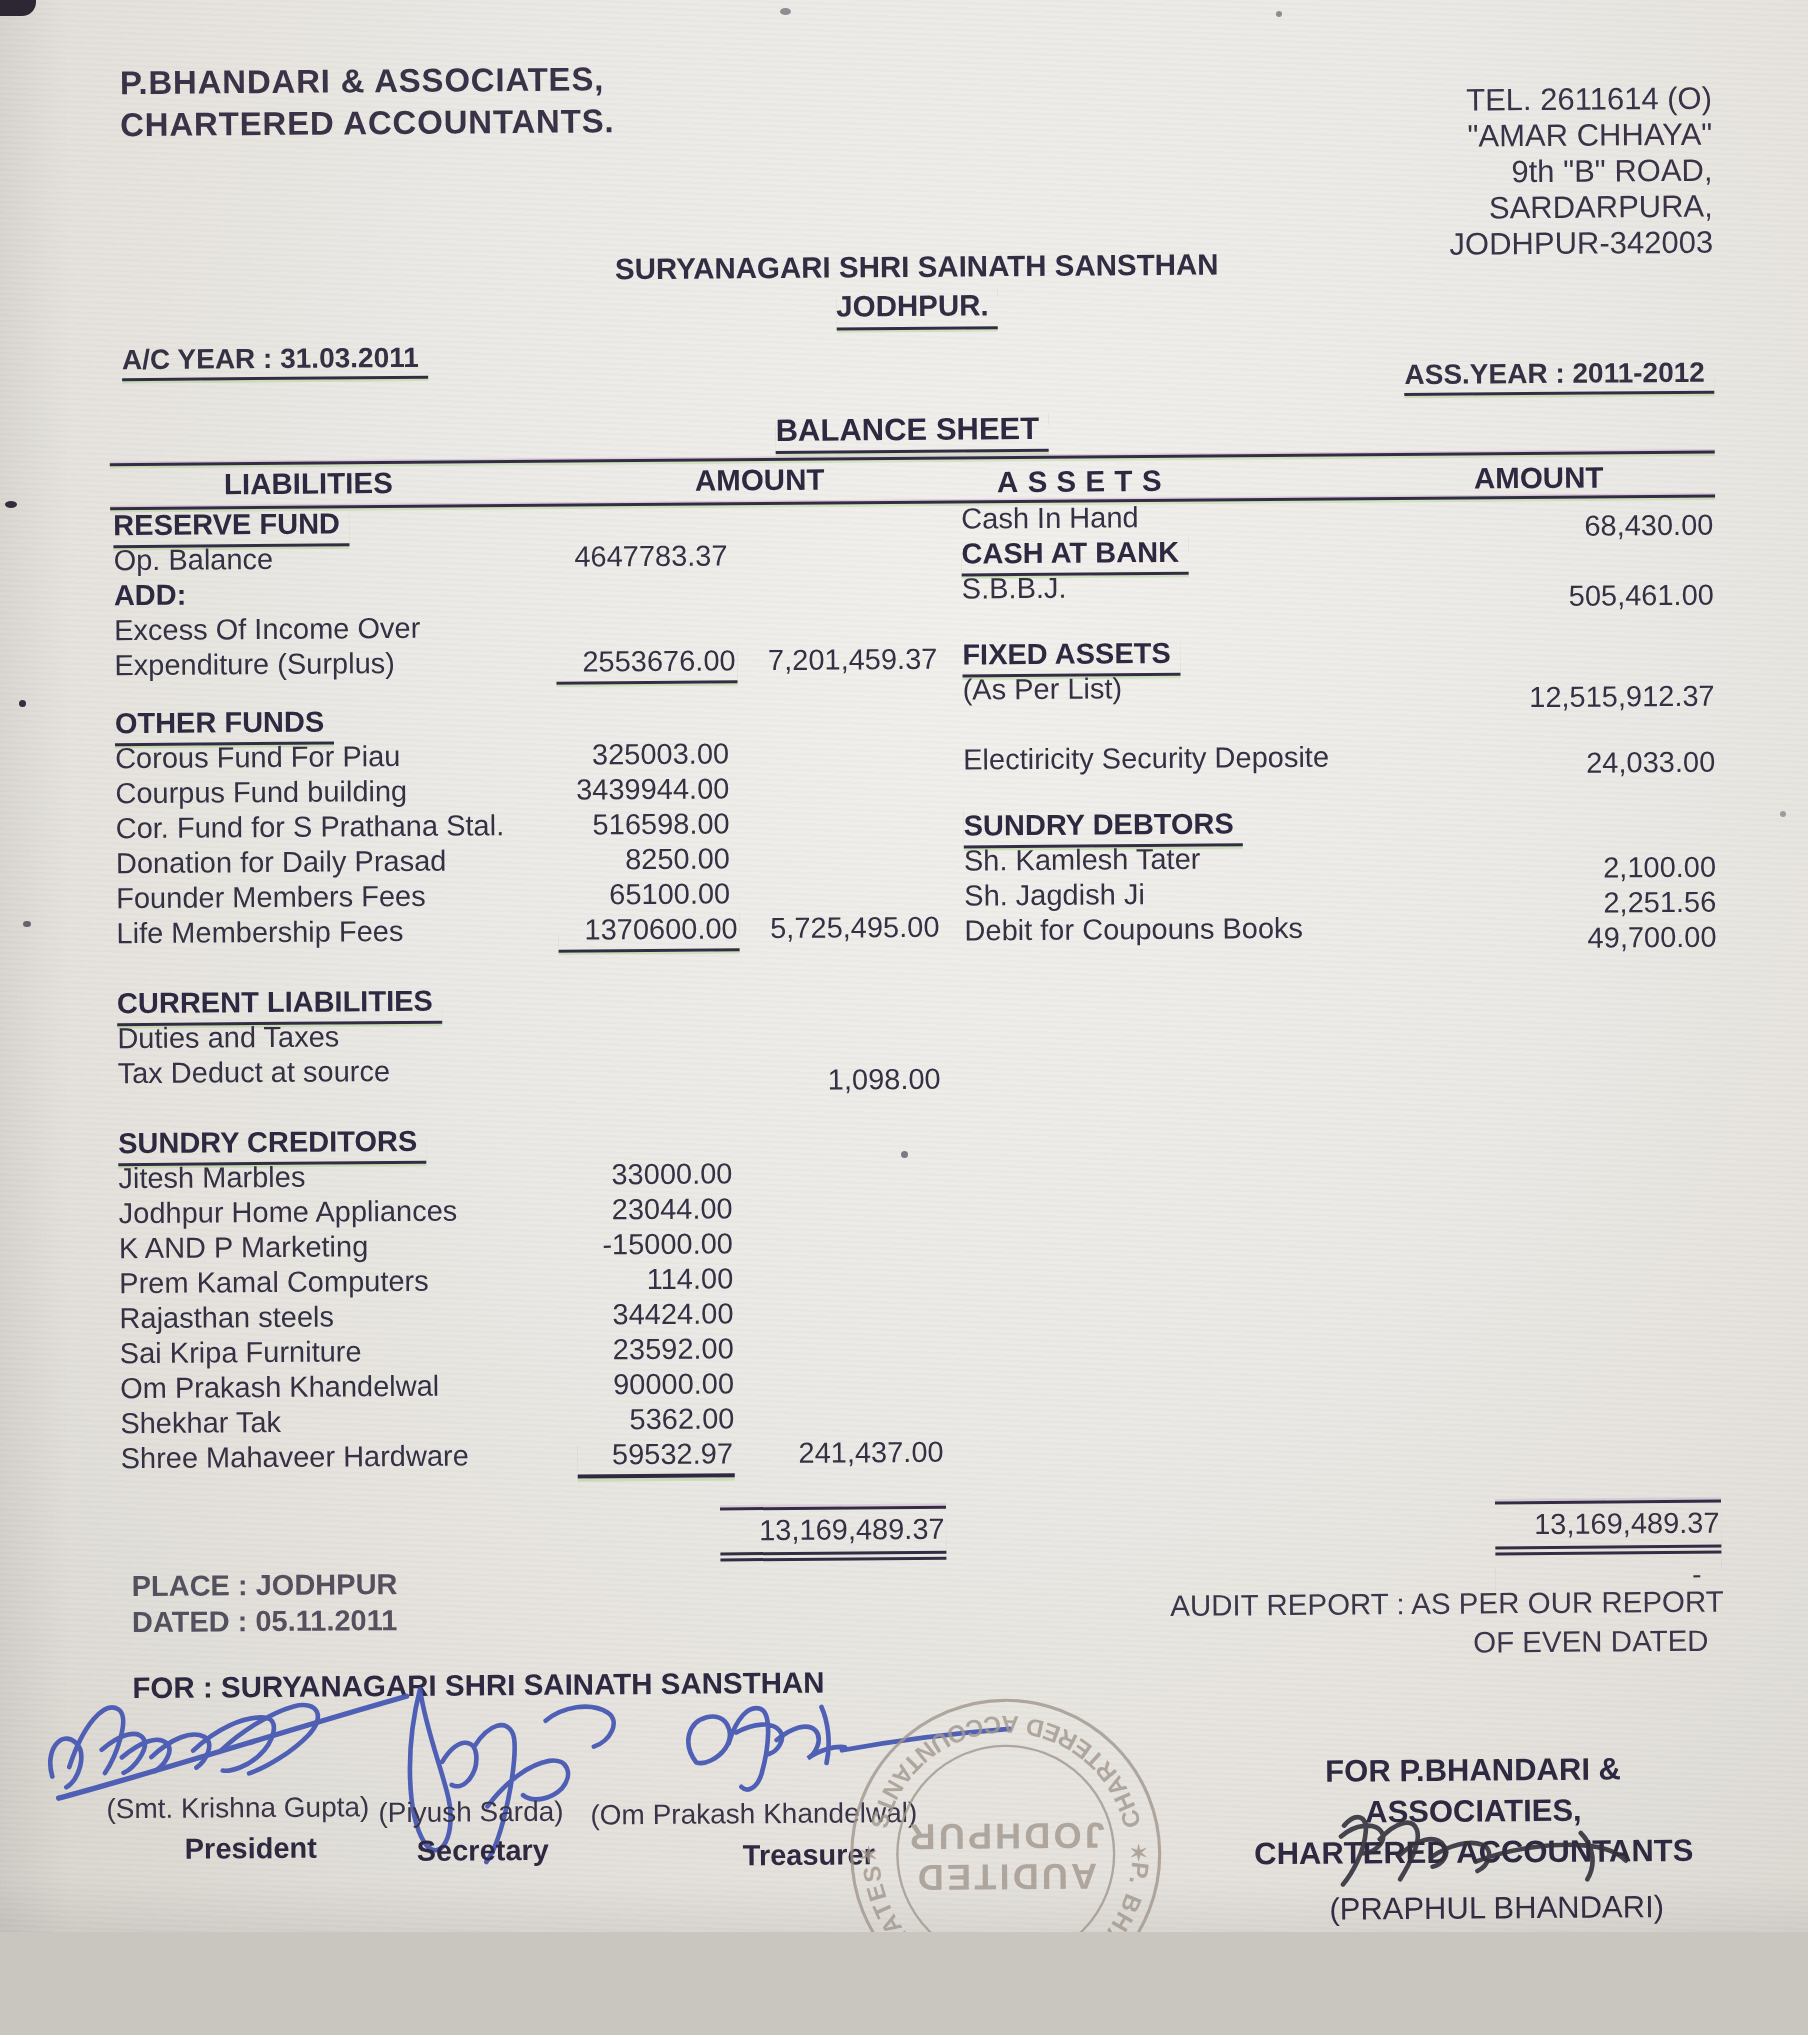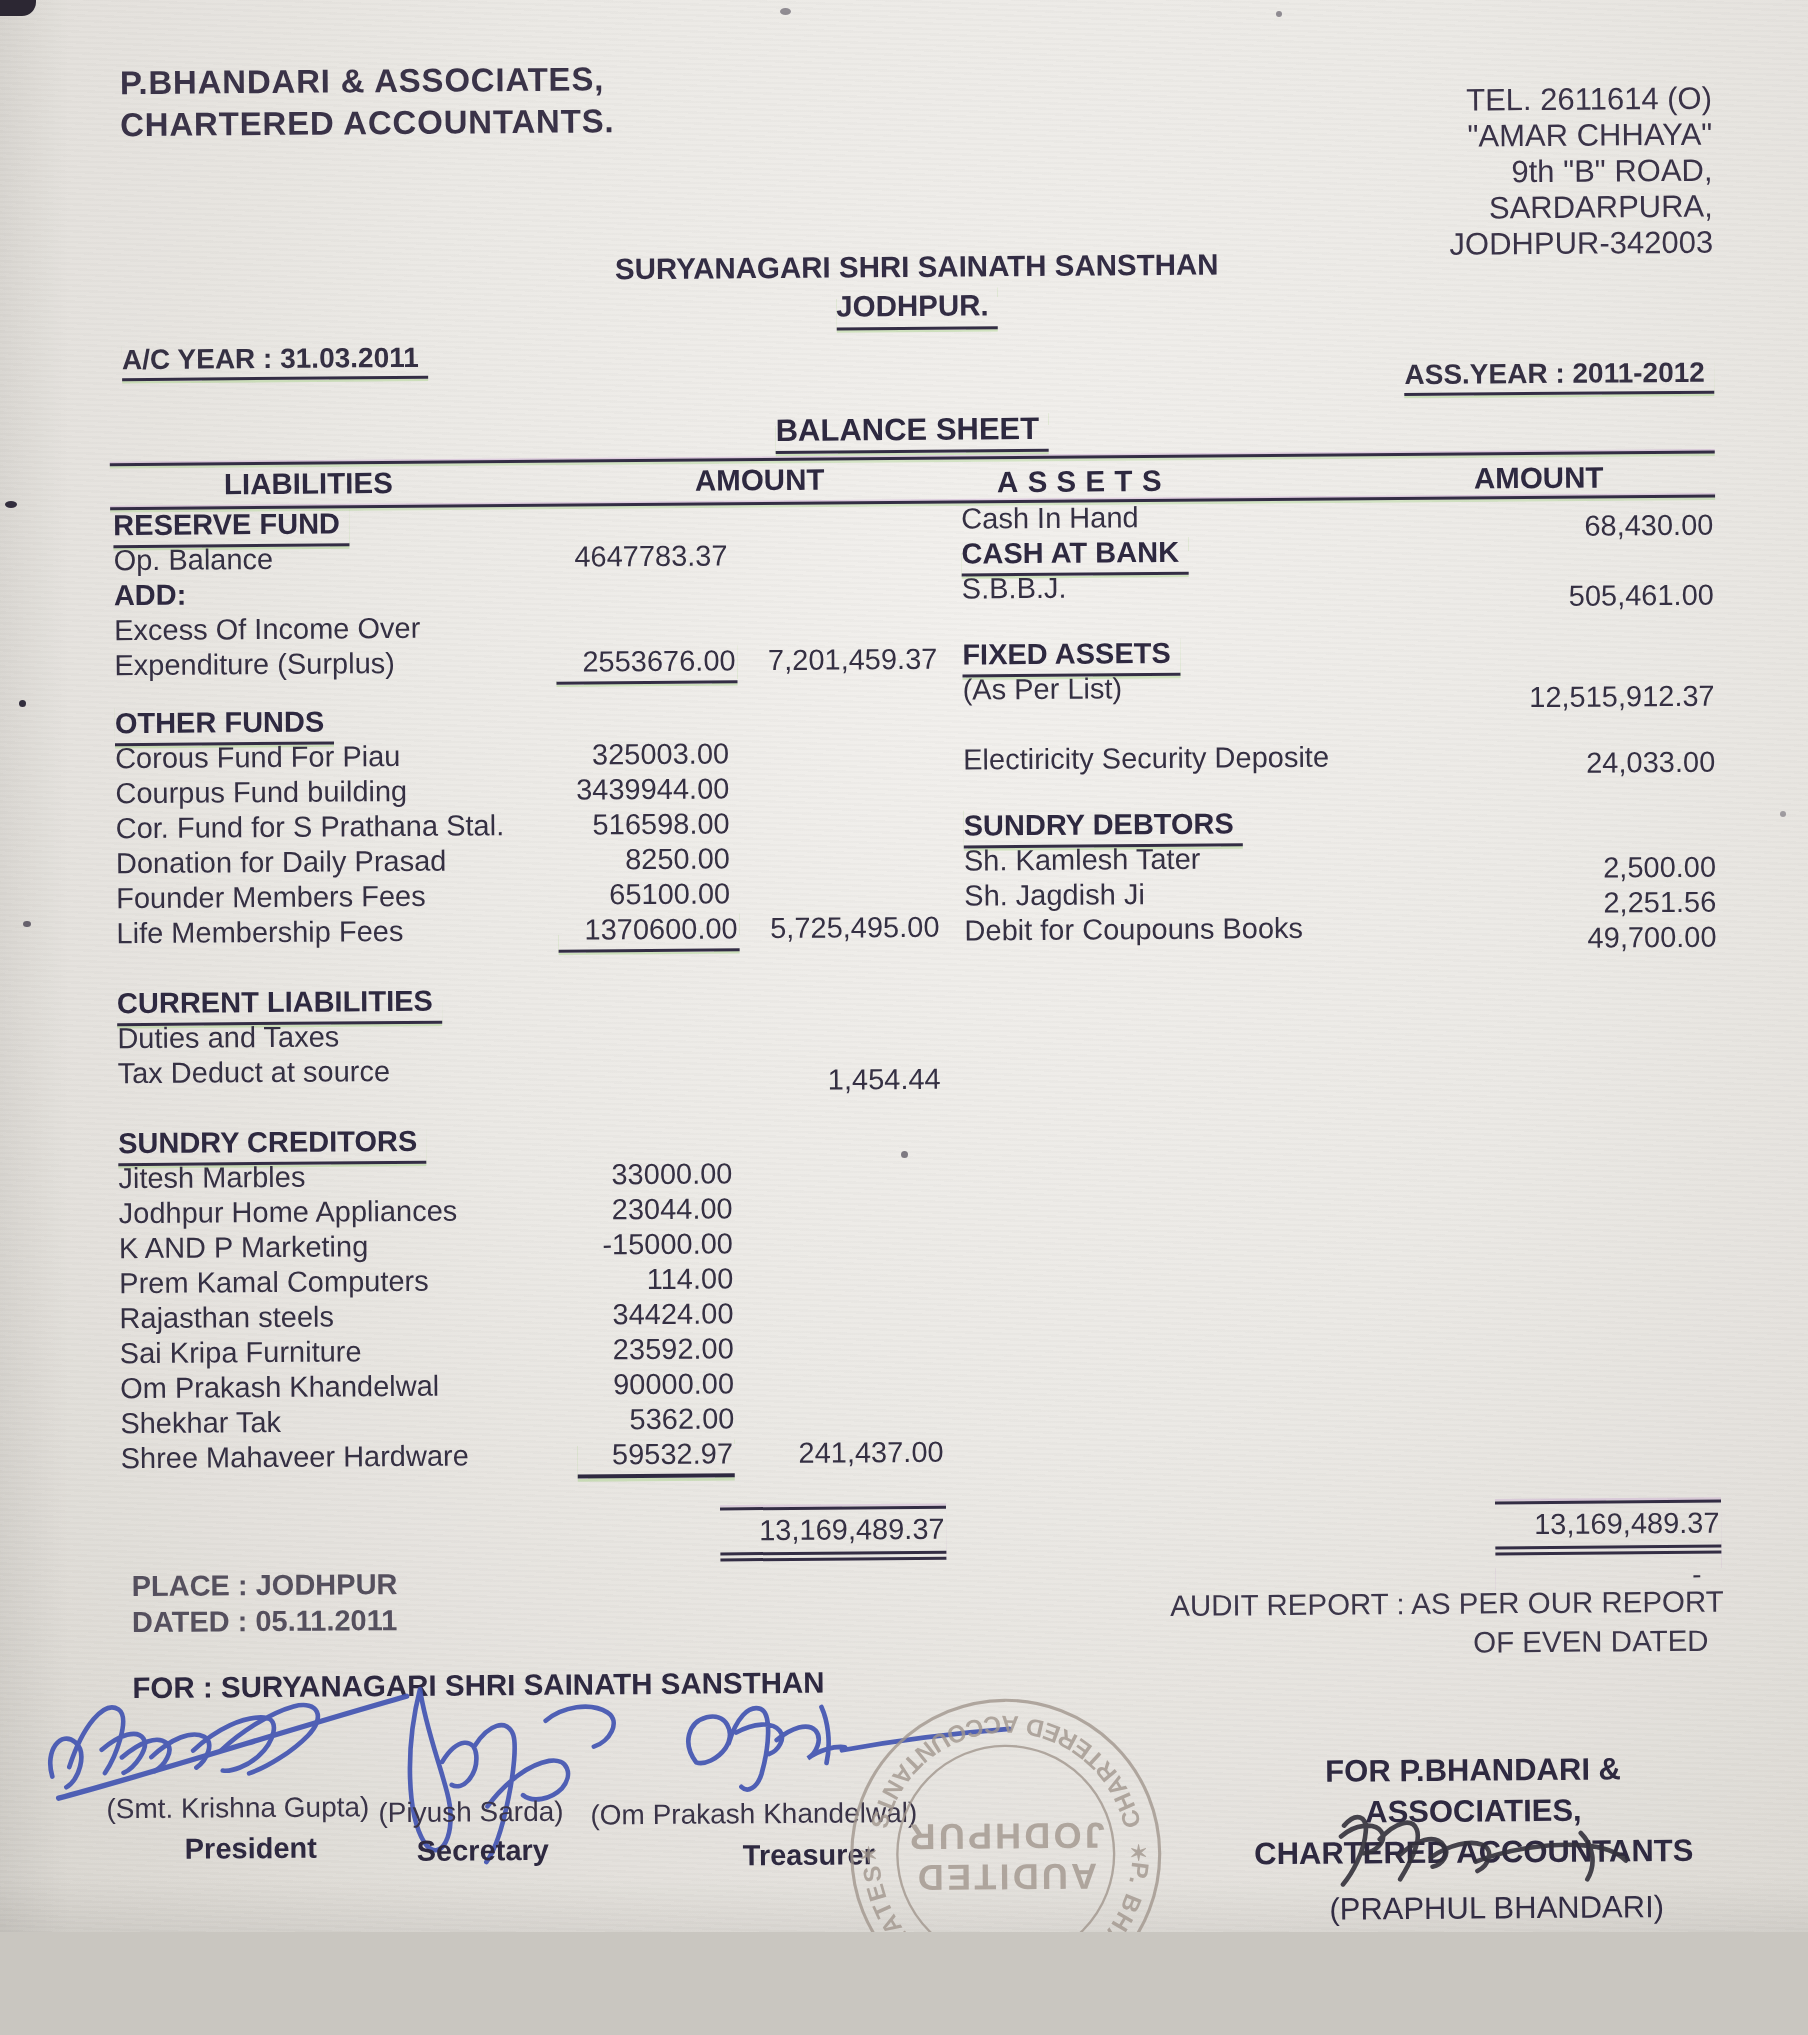--- a/index.html
+++ b/index.html
@@ -249,7 +249,7 @@
         </div>
       <div class="rrow">
           <span class="lab">Sh. Kamlesh Tater</span>
-          <span class="amt"><span class="dn">2,500.00</span></span>
+          <span class="amt"><span class="dn">2,100.00</span></span>
         </div>
       <div class="rrow">
           <span class="lab">Sh. Jagdish Ji</span>

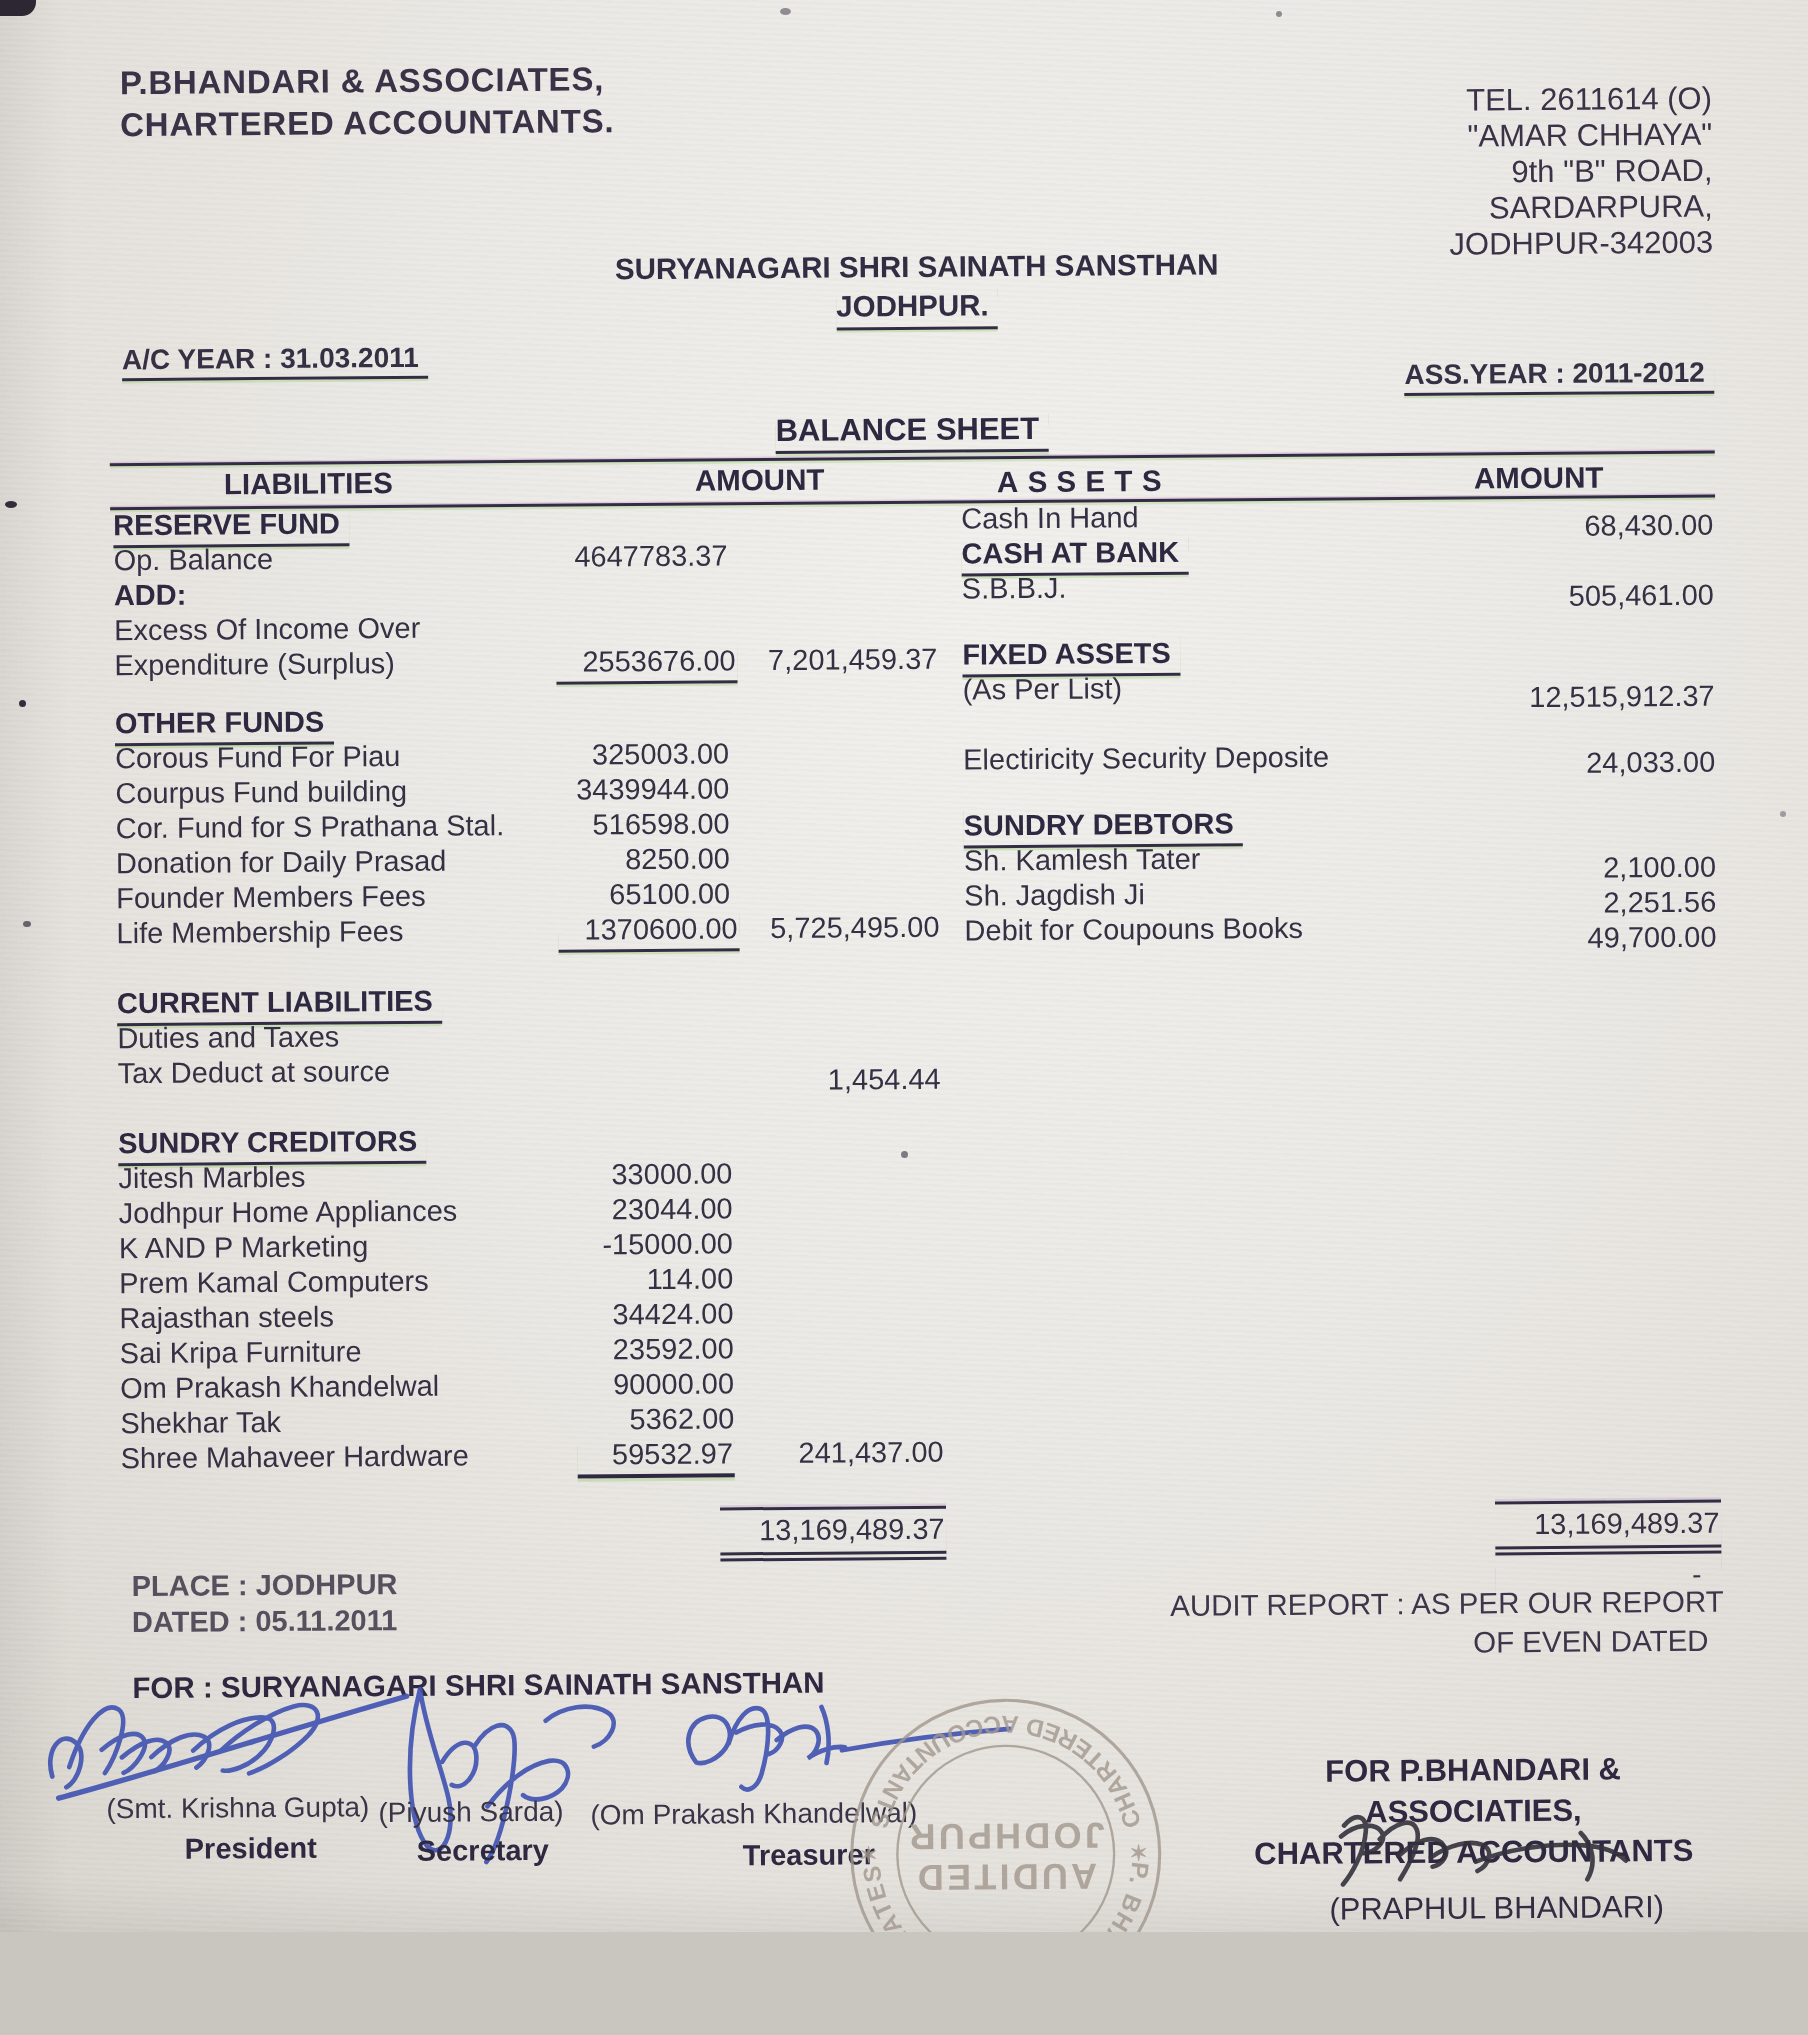--- a/index.html
+++ b/index.html
@@ -168,7 +168,7 @@
       <div class="lrow">
           <span class="lab">Tax Deduct at source</span>
           <span class="a1"></span>
-          <span class="a2"><span class="dn">1,454.44</span></span>
+          <span class="a2"><span class="dn">1,098.00</span></span>
         </div>
 
       <div class="lrow hdr mt45">

